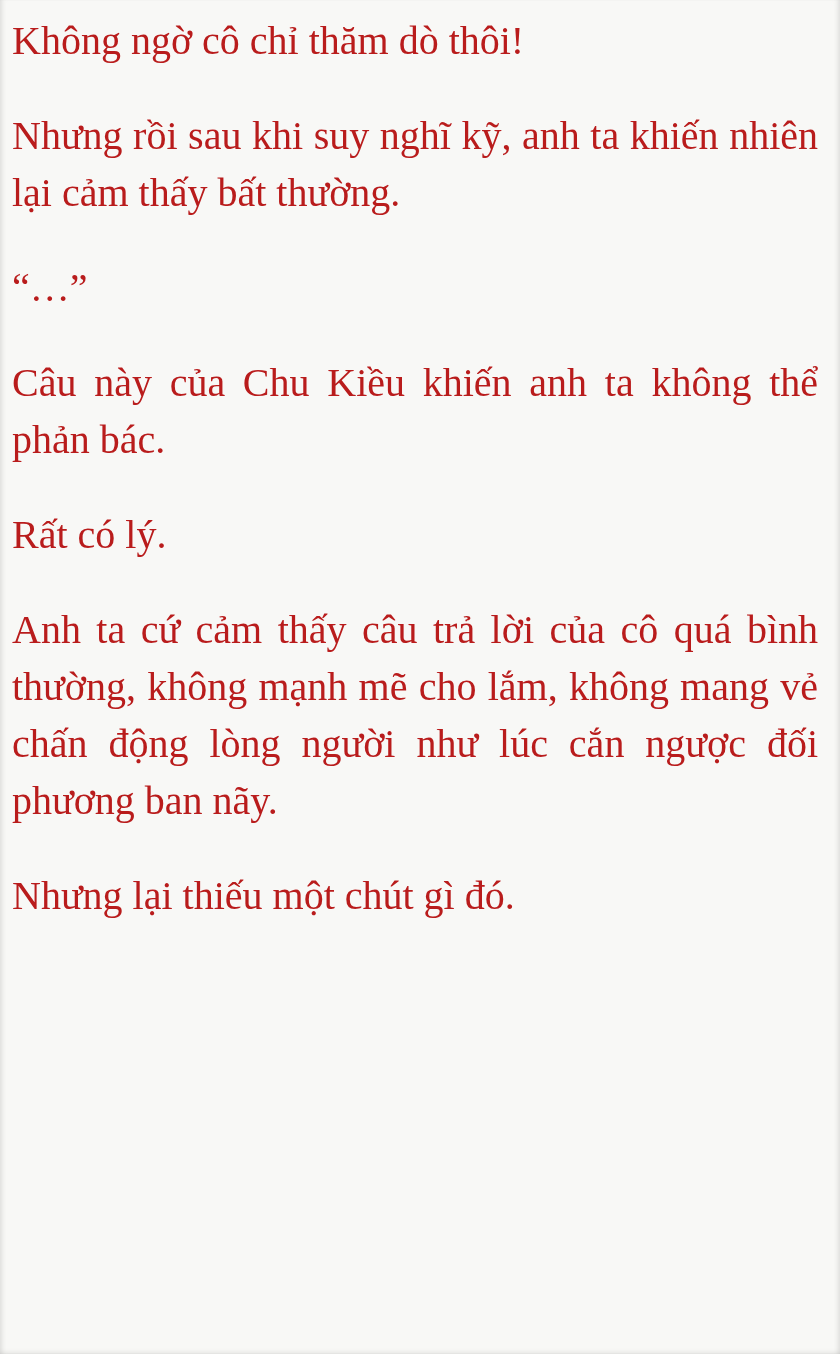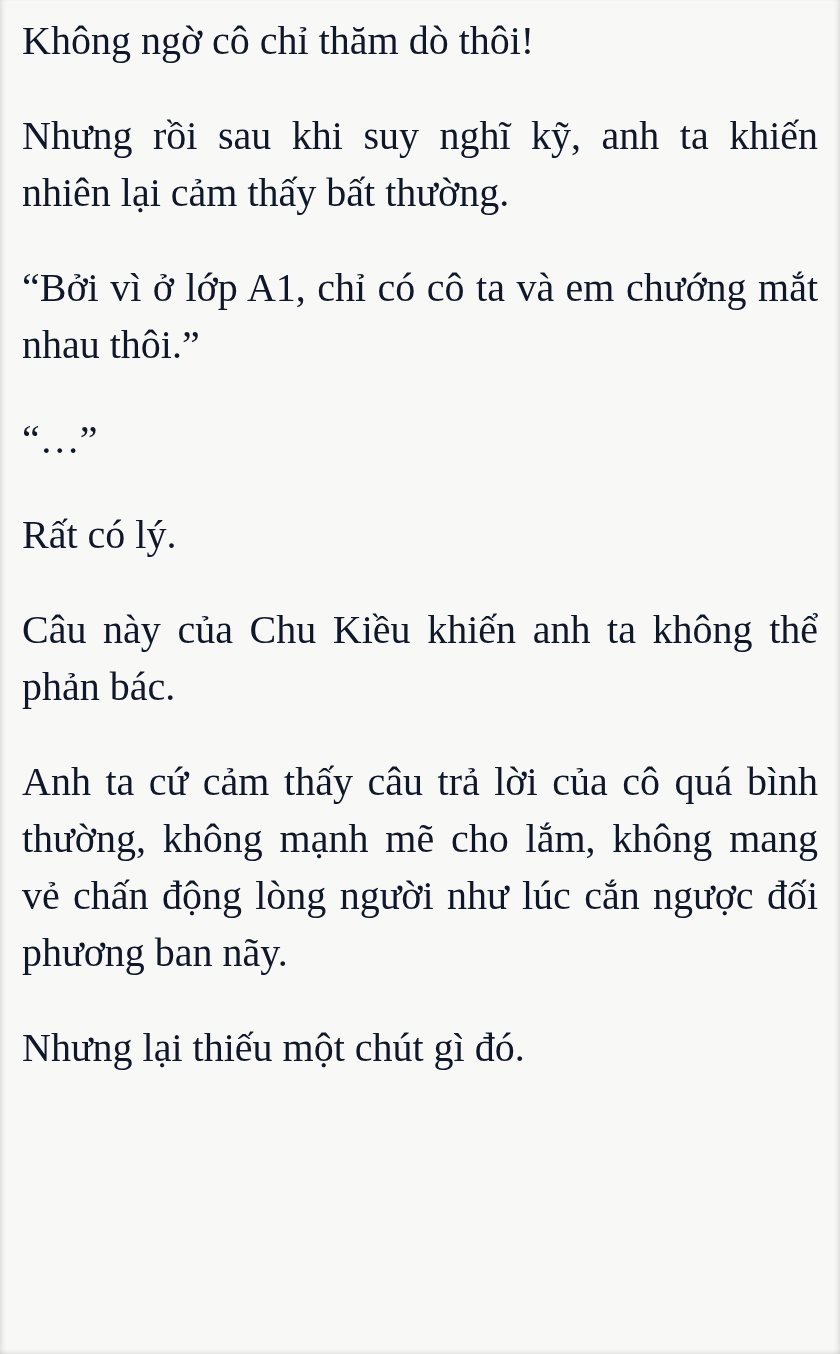--- a/index.html
+++ b/index.html
@@ -17,11 +17,11 @@
     box-sizing: border-box;
     width: 840px;
     height: 1354px;
-    padding: 12px 22px 0 22px;
+    padding: 12px 22px 0 12px;
     font-family: "Liberation Serif", "DejaVu Serif", serif;
     font-size: 40px;
     line-height: 57px;
-    color: #0f172a;
+    color: #b91c1c;
     text-align: justify;
     text-justify: inter-word;
   }

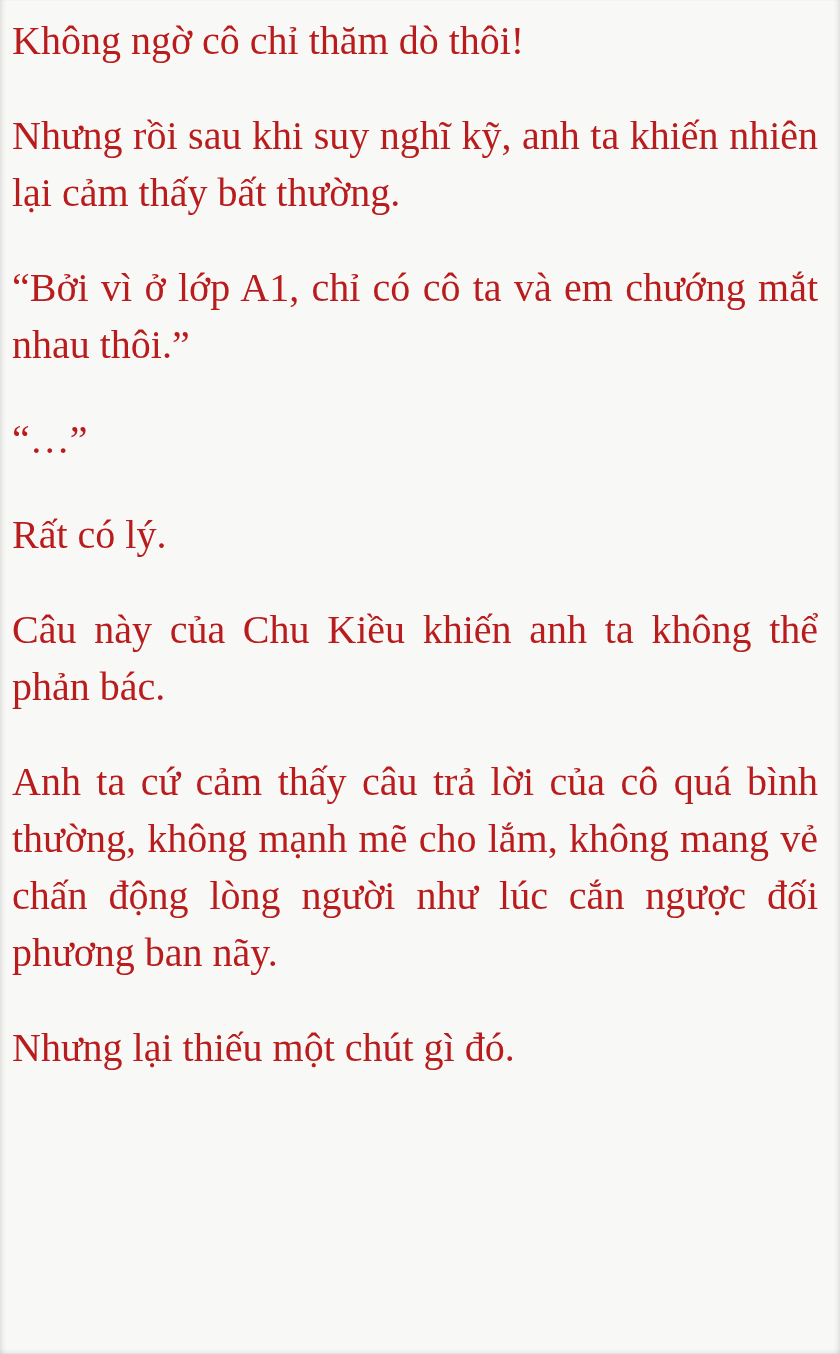--- a/index.html
+++ b/index.html
@@ -45,7 +45,6 @@
 <main class="page">
   <p>Không ngờ cô chỉ thăm dò thôi!</p>
   <p>Nhưng rồi sau khi suy nghĩ kỹ, anh ta khiến nhiên lại cảm thấy bất thường.</p>
-  <p>“Bởi vì ở lớp A1, chỉ có cô ta và em chướng mắt nhau thôi.”</p>
   <p>“…”</p>
   <p>Rất có lý.</p>
   <p>Câu này của Chu Kiều khiến anh ta không thể phản bác.</p>

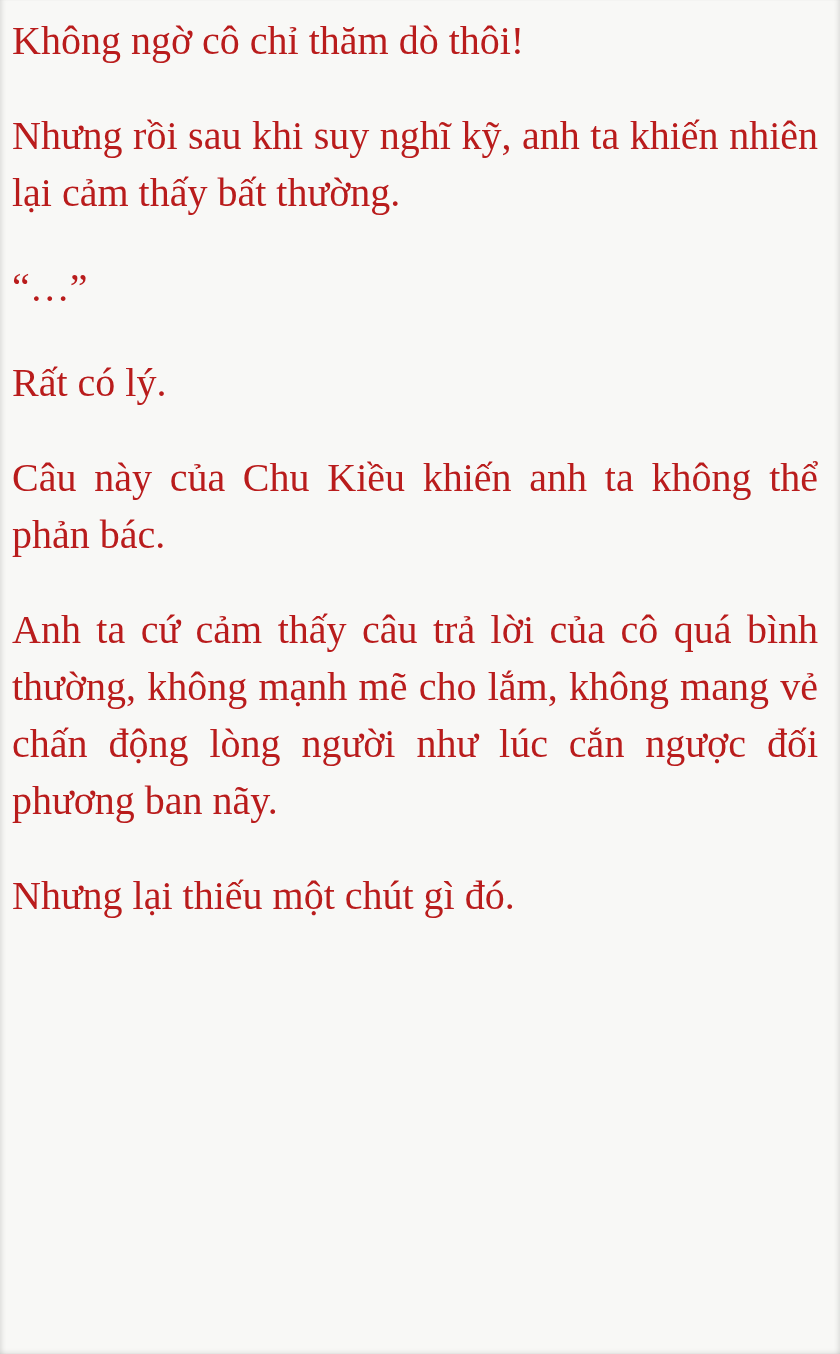--- a/index.html
+++ b/index.html
@@ -46,8 +46,8 @@
   <p>Không ngờ cô chỉ thăm dò thôi!</p>
   <p>Nhưng rồi sau khi suy nghĩ kỹ, anh ta khiến nhiên lại cảm thấy bất thường.</p>
   <p>“…”</p>
+  <p>Câu này của Chu Kiều khiến anh ta không thể phản bác.</p>
   <p>Rất có lý.</p>
-  <p>Câu này của Chu Kiều khiến anh ta không thể phản bác.</p>
   <p>Anh ta cứ cảm thấy câu trả lời của cô quá bình thường, không mạnh mẽ cho lắm, không mang vẻ chấn động lòng người như lúc cắn ngược đối phương ban nãy.</p>
   <p>Nhưng lại thiếu một chút gì đó.</p>
 </main>

